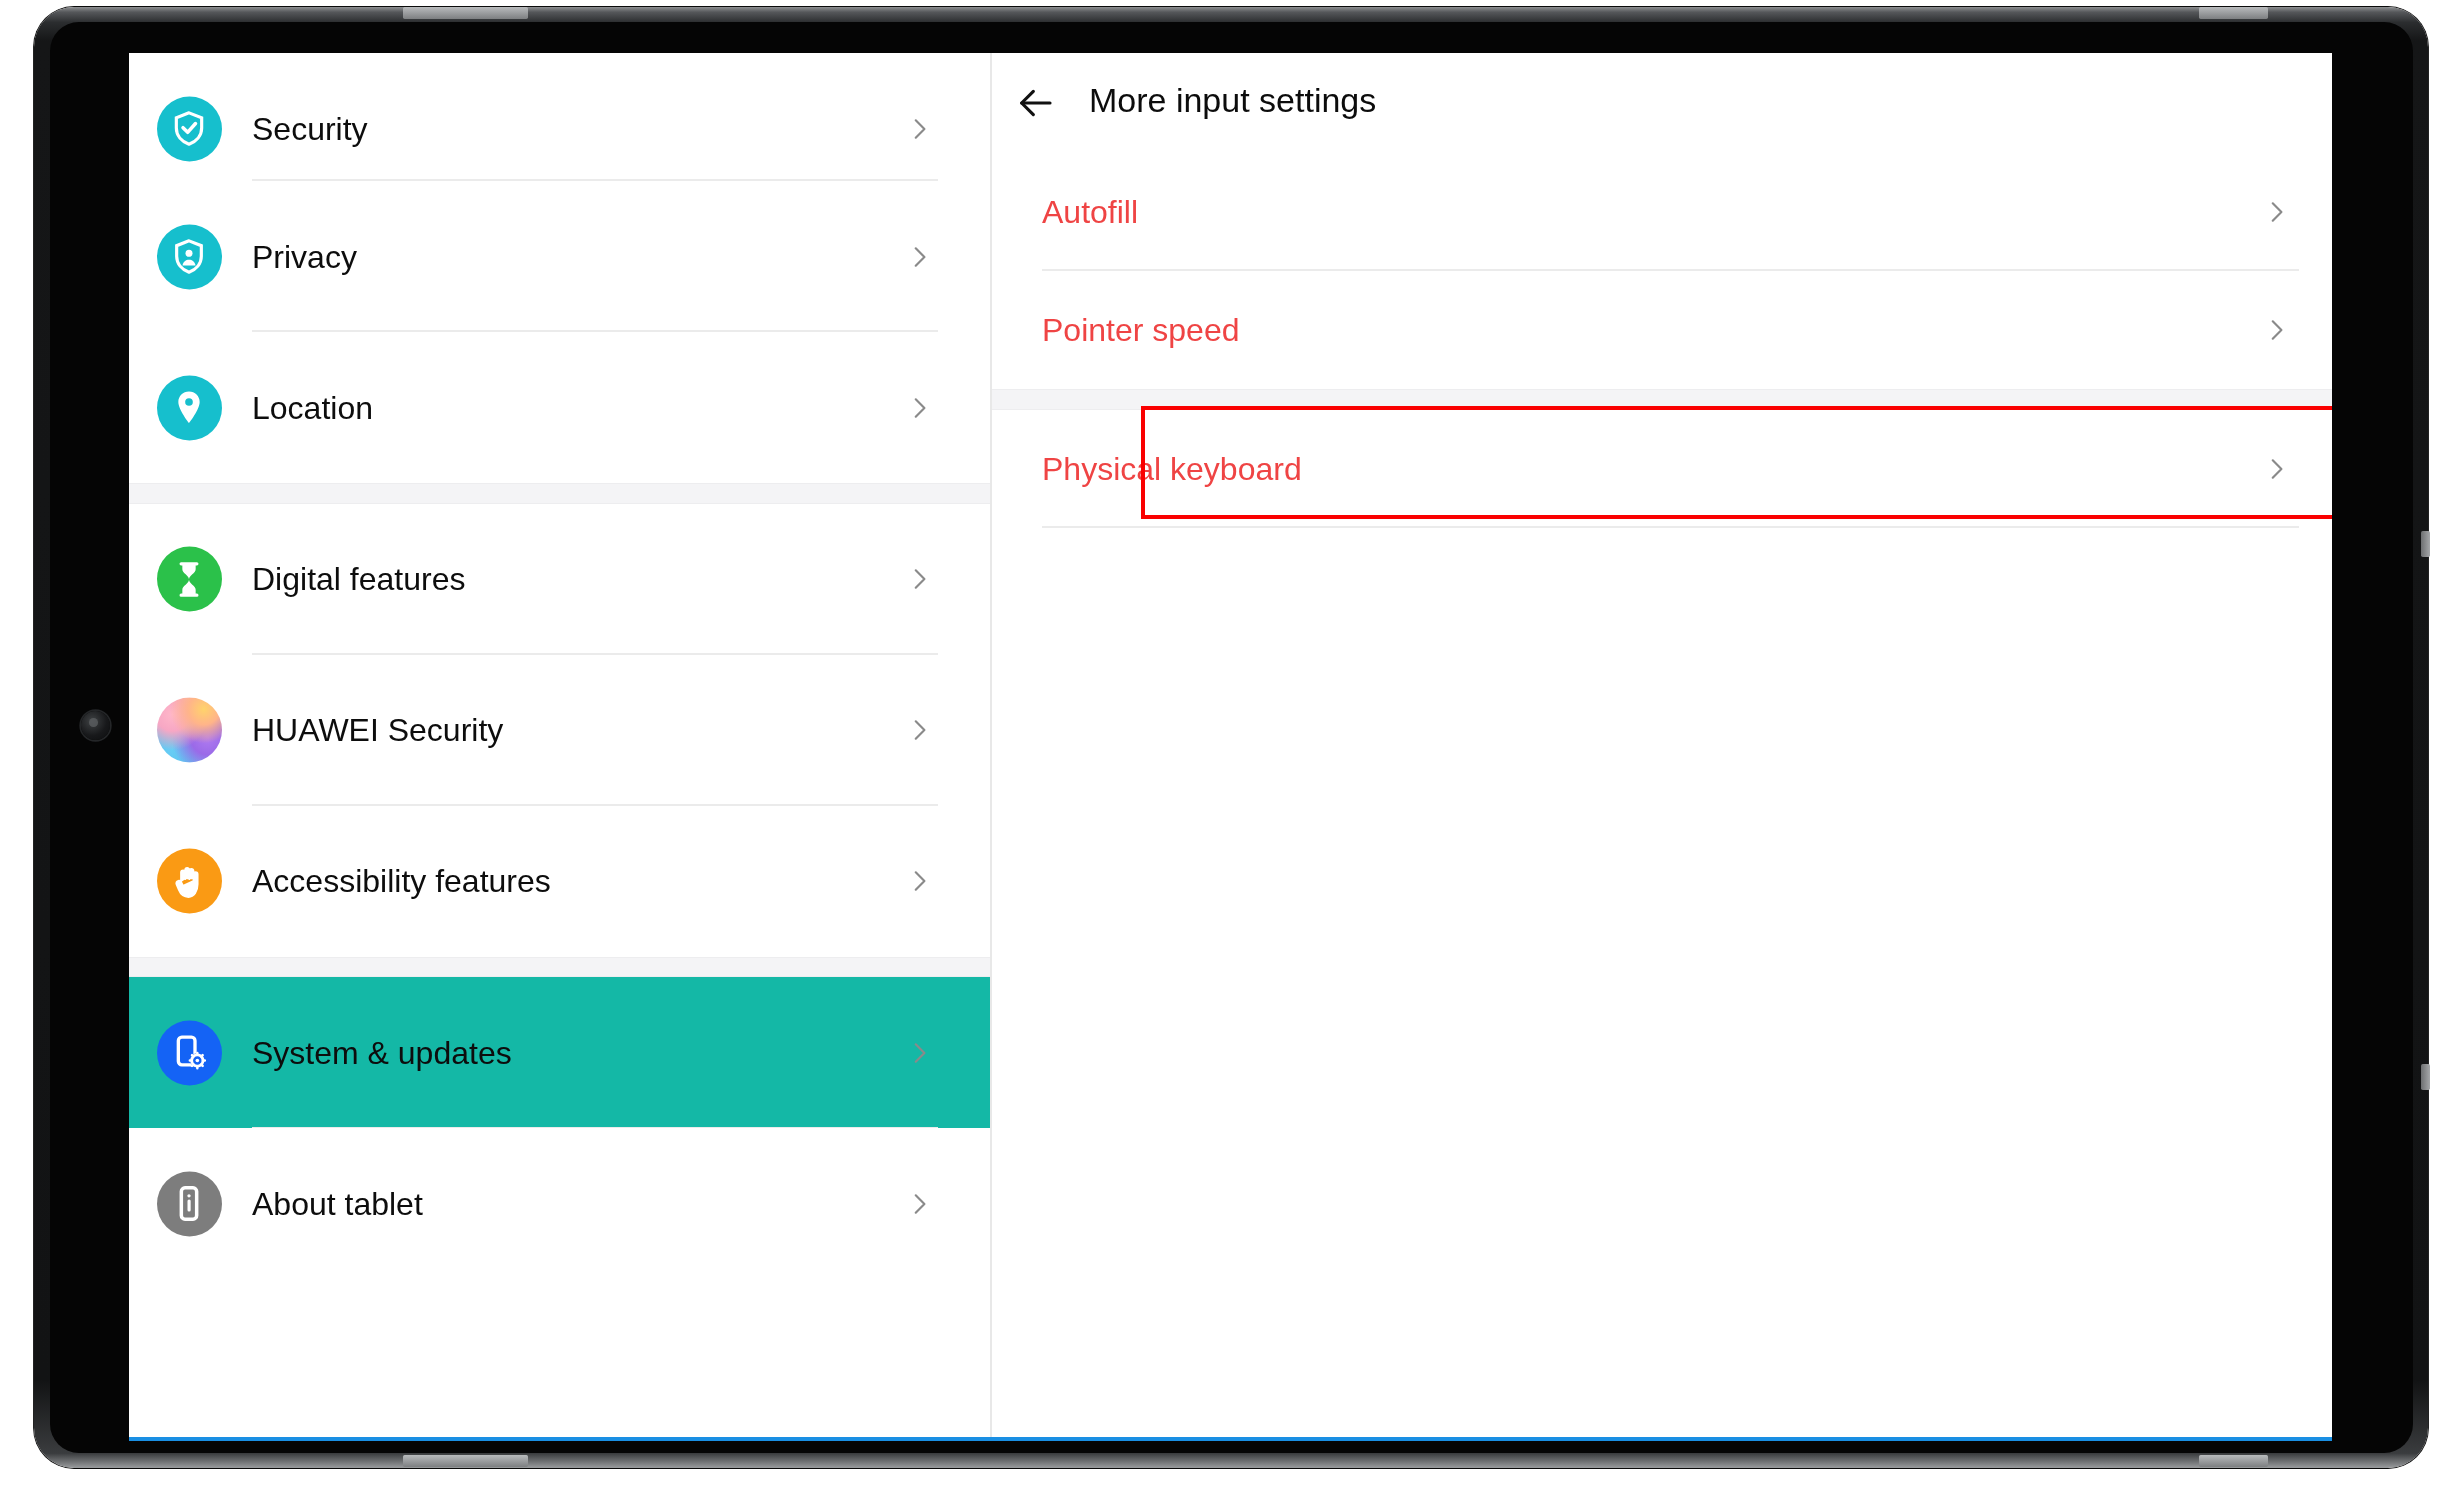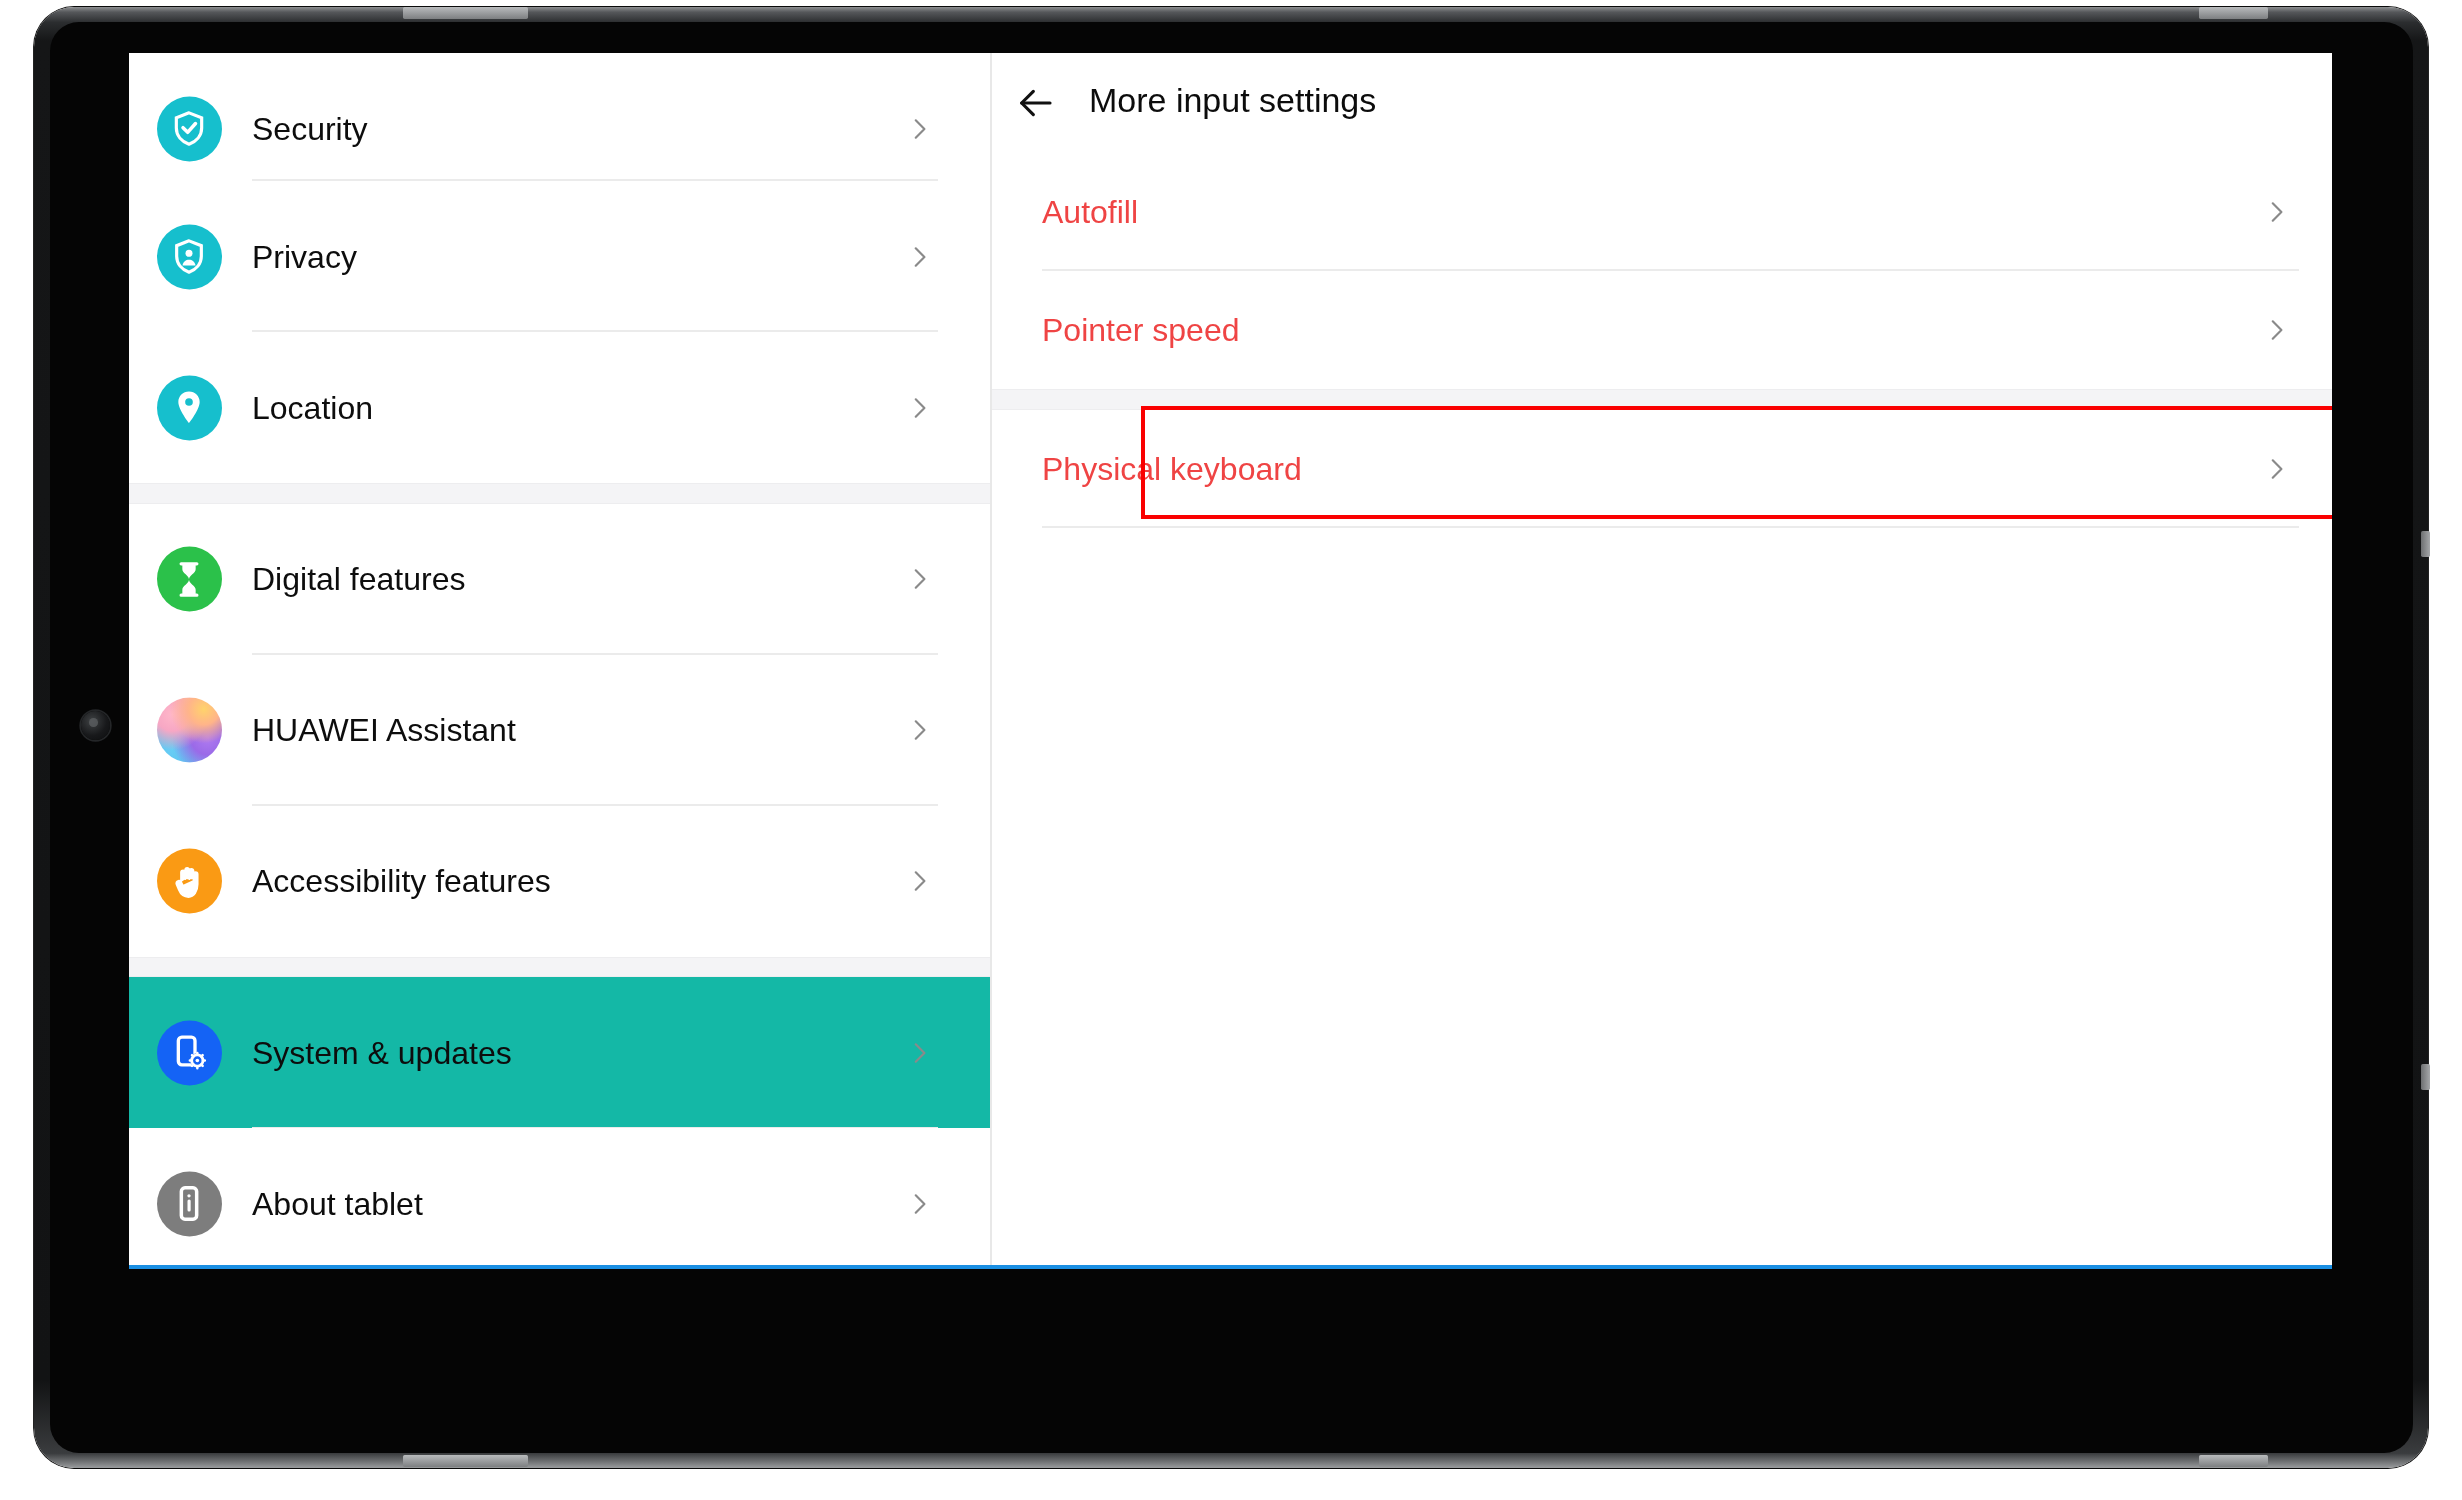--- a/index.html
+++ b/index.html
@@ -60,7 +60,7 @@
   #screen {
     position: absolute;
     left: 129px; top: 53px;
-    width: 2203px; height: 1216px;
+    width: 2203px; height: 1388px;
     background: #ffffff;
     overflow: hidden;
   }

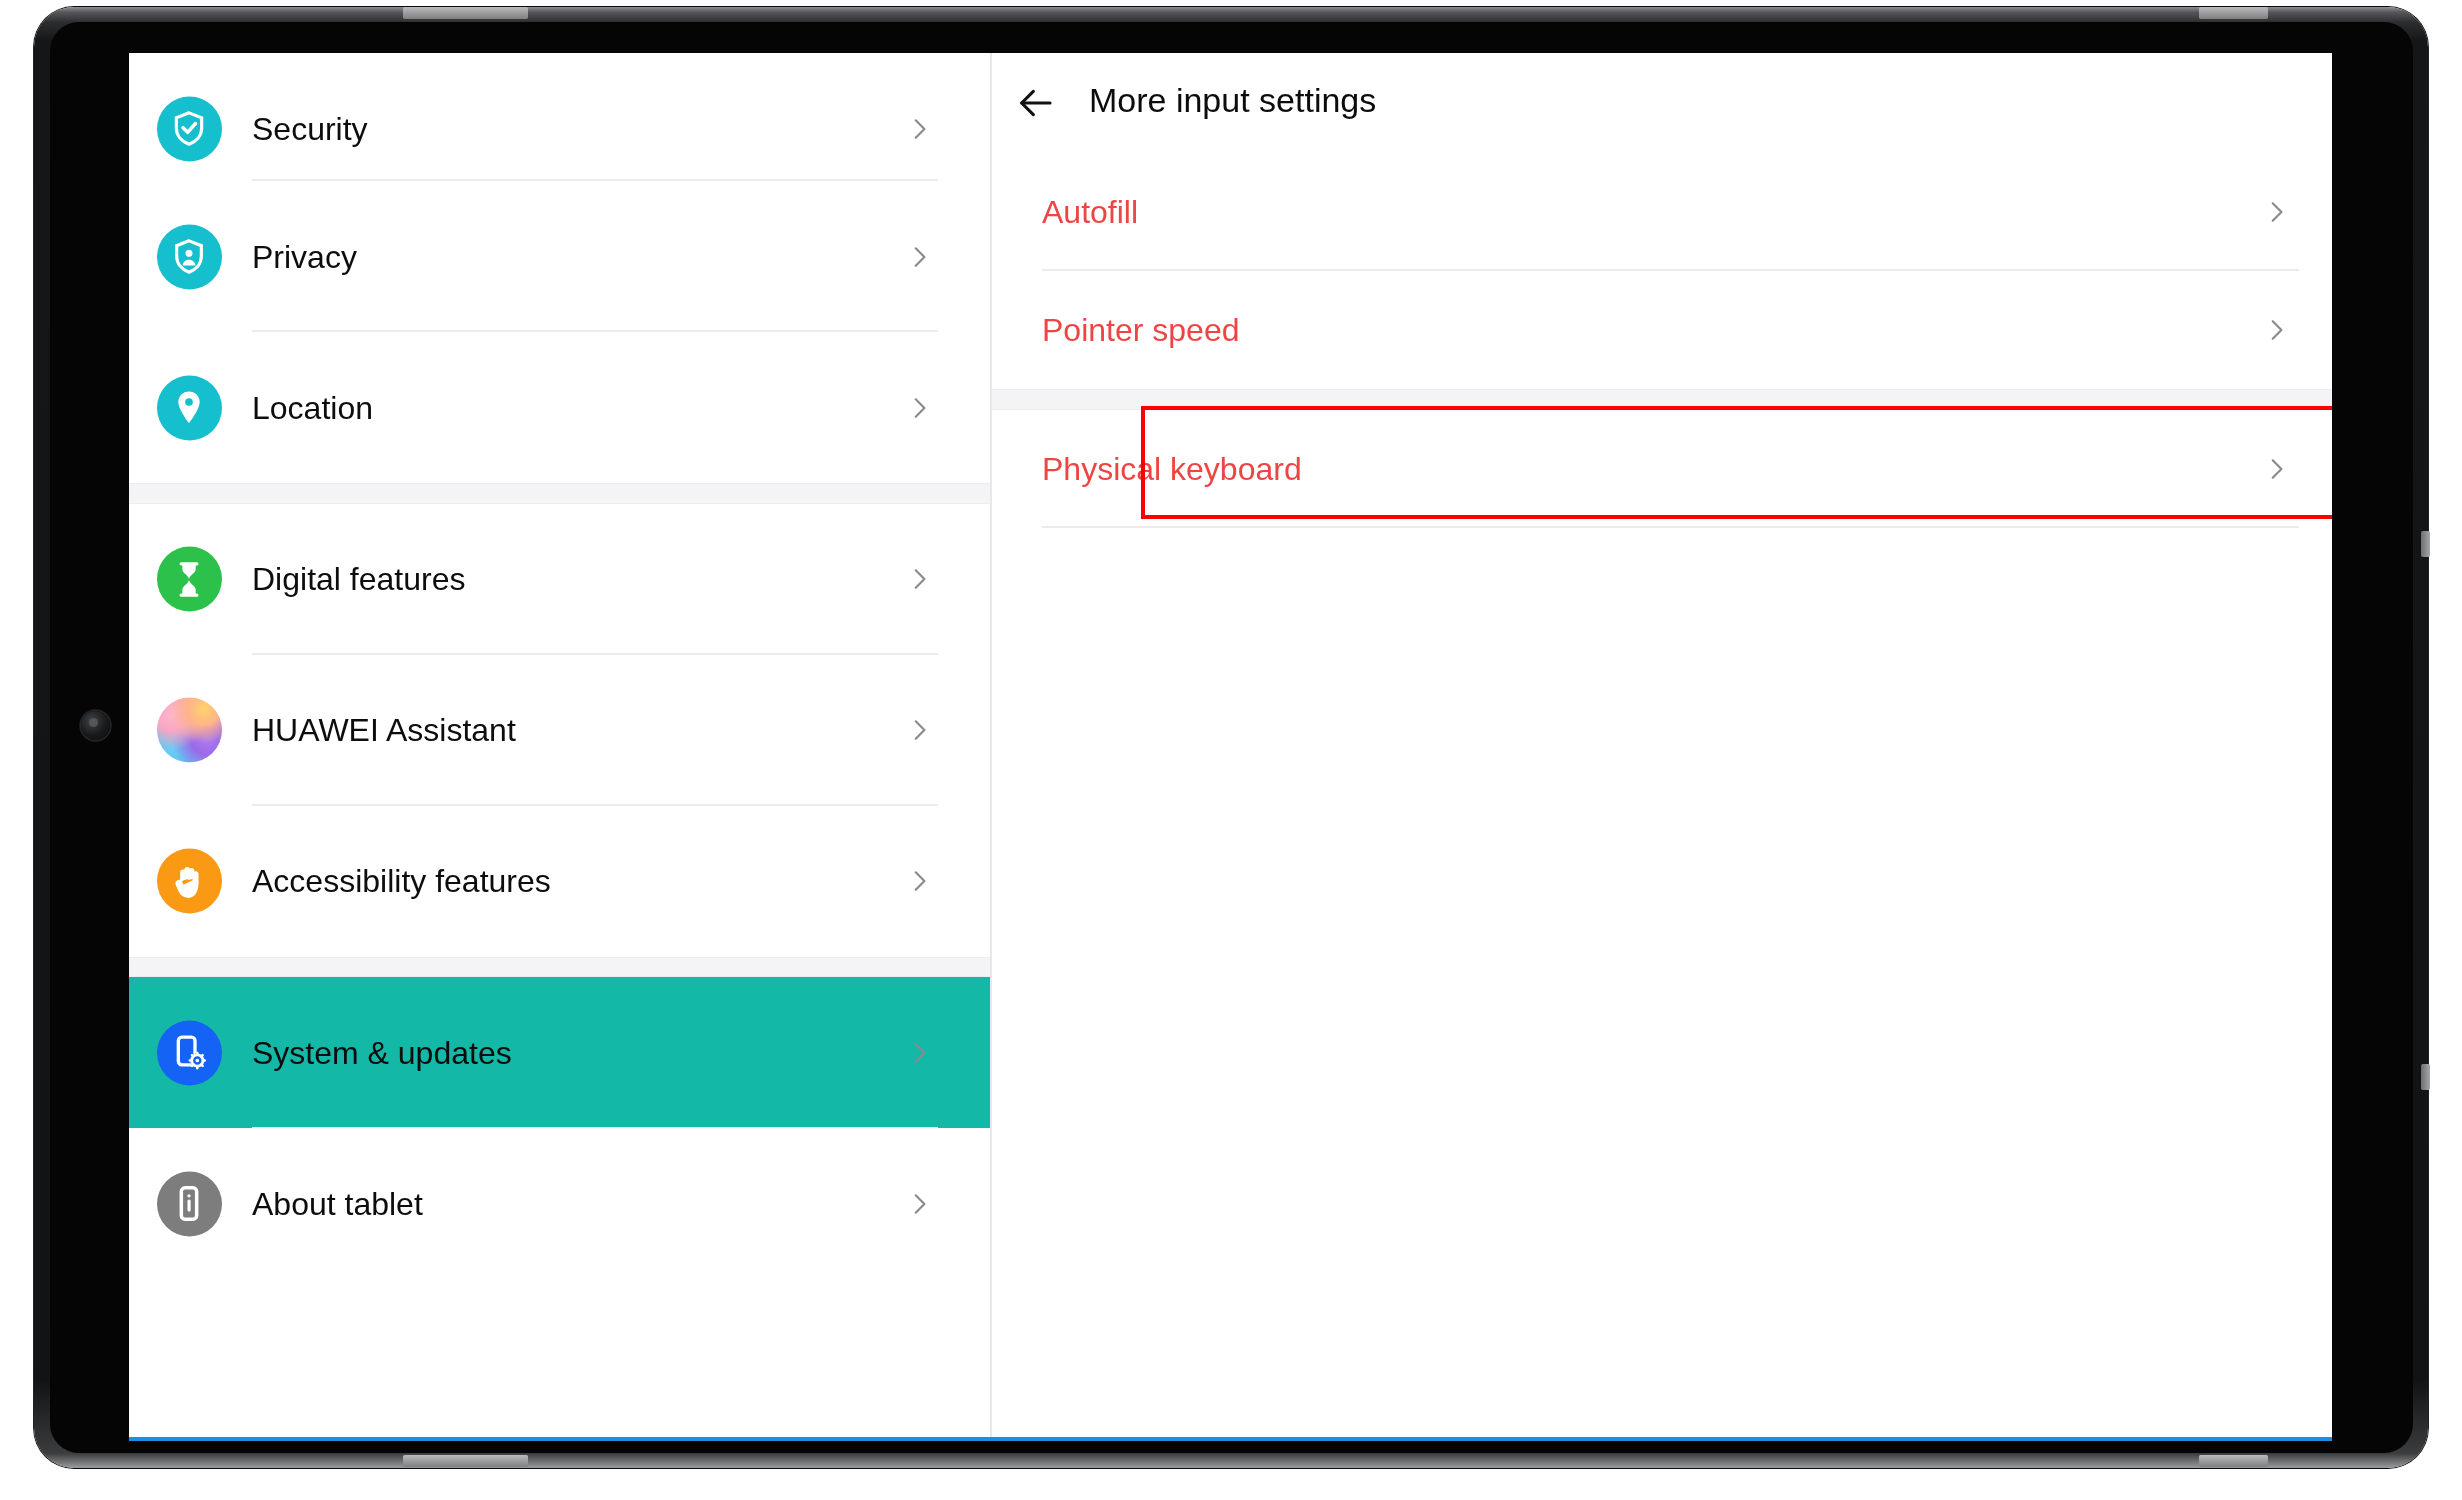--- a/index.html
+++ b/index.html
@@ -293,7 +293,7 @@
         </div>
         <div class="nav-row">
           <div class="nav-icon" style="background: radial-gradient(circle at 72% 18%, rgb(255, 211, 107) 0%, rgb(255, 180, 138) 22%, rgba(255, 180, 138, 0) 48%), radial-gradient(circle at 24% 26%, rgb(255, 183, 201) 0%, rgb(247, 167, 196) 24%, rgba(247, 167, 196, 0) 52%), radial-gradient(circle at 78% 62%, rgb(176, 123, 240) 0%, rgb(154, 106, 232) 26%, rgba(154, 106, 232, 0) 56%), radial-gradient(circle at 22% 80%, rgb(103, 205, 245) 0%, rgb(95, 195, 240) 30%, rgba(95, 195, 240, 0) 60%), linear-gradient(150deg, rgb(255, 217, 160) 0%, rgb(242, 168, 196) 32%, rgb(169, 140, 240) 62%, rgb(111, 205, 242) 100%);"></div>
-          <div class="nav-label">HUAWEI Assistant</div>
+          <div class="nav-label">HUAWEI Security</div>
           <div class="nav-chevron">
             <svg viewBox="0 0 24 24" fill="none" stroke="#8a8a8a" stroke-width="2" stroke-linecap="round" stroke-linejoin="round">
               <polyline points="9,4 17,12 9,20"></polyline>

